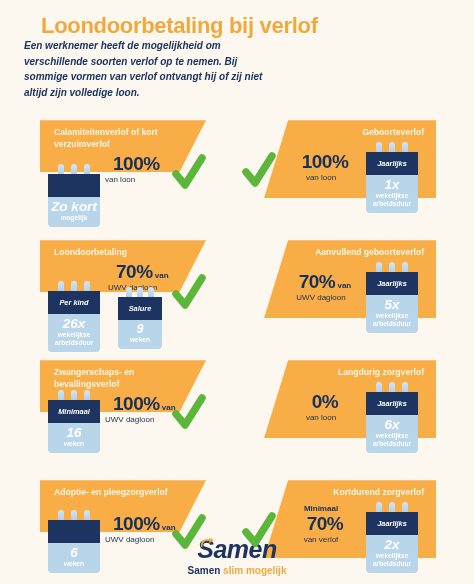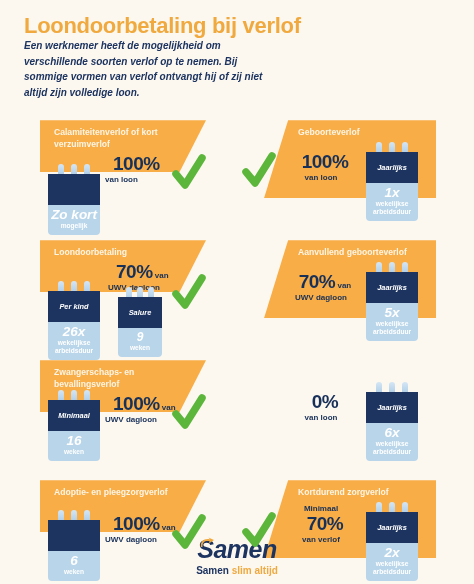--- a/index.html
+++ b/index.html
@@ -22,6 +22,7 @@
     color: #f0a93f;
     letter-spacing: -0.3px;
     line-height: 1.1;
+    margin-left: 17px;
   }
   .intro {
     margin-top: 0;

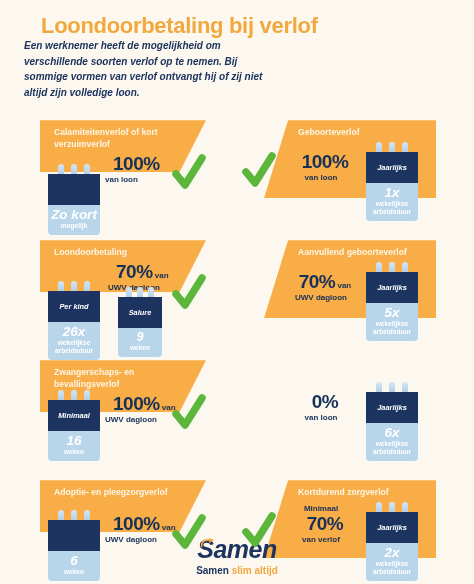--- a/index.html
+++ b/index.html
@@ -73,7 +73,7 @@
     line-height: 1.35;
   }
   .card.left .card-title { left: 14px; right: 34px; text-align: left; }
-  .card.right .card-title { right: 12px; left: 34px; text-align: left; }
+  .card.right .card-title { right: 12px; left: 34px; text-align: right; }
 
   
   .pct {

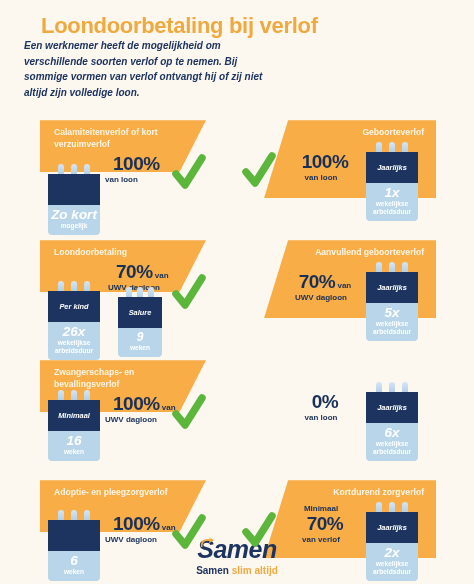--- a/index.html
+++ b/index.html
@@ -129,7 +129,7 @@
   .cal .band {
     position: relative;
     background: #1d3461;
-    height: 31px;
+    height: 23px;
     display: flex;
     align-items: center;
     justify-content: center;

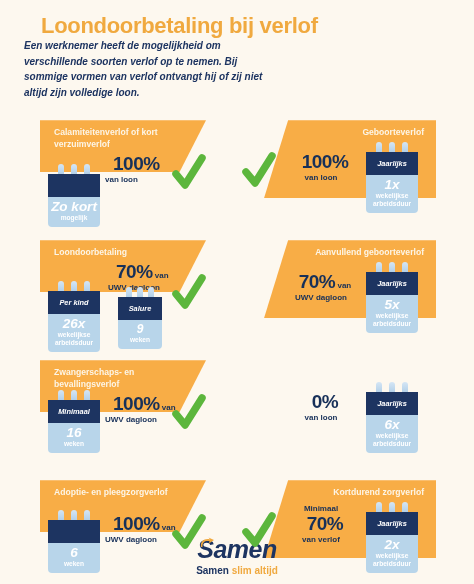--- a/index.html
+++ b/index.html
@@ -96,7 +96,7 @@
   }
   .pct .sub {
     font-size: 8px;
-    font-weight: bold;
+    font-weight: normal;
     line-height: 1.2;
     margin-top: 1px;
   }

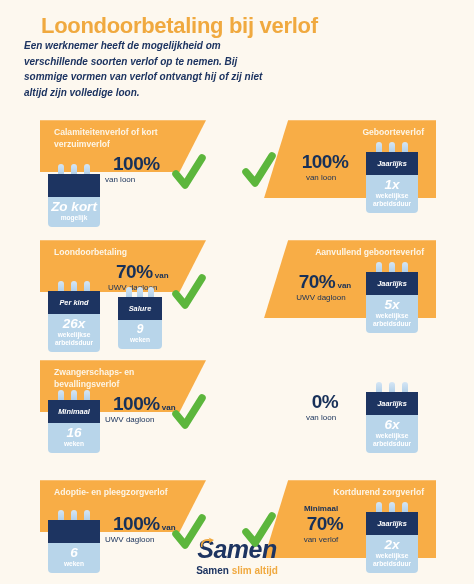--- a/index.html
+++ b/index.html
@@ -344,6 +344,9 @@
           <path d="M4 20 L13 31 L30 4" stroke="#5cb63c" stroke-width="7.5" fill="none" stroke-linecap="round" stroke-linejoin="round"></path>
         </svg>
       </div>
+      <div class="card right">
+        <div class="card-title">Langdurig zorgverlof</div>
+      </div>
       <div class="pct" style="right: 118px; top: 40px; text-align: center; width: 70px;">
         <div><span class="big">0%</span></div>
         <div class="sub">van loon</div>

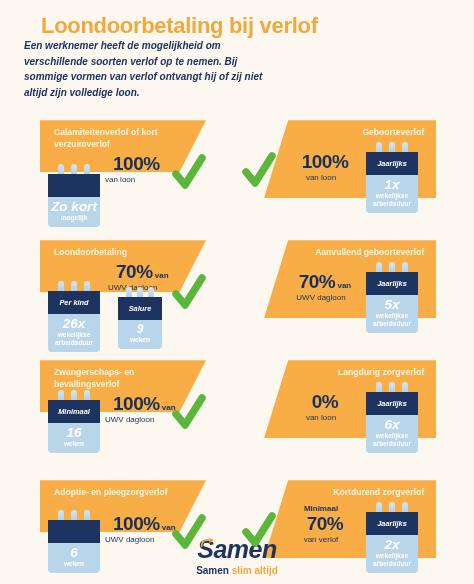--- a/index.html
+++ b/index.html
@@ -427,7 +427,7 @@
     <span>Samen</span>
   </div>
   <div class="tagline">
-    <span class="a">Samen </span><span class="b">slim altijd</span>
+    <span class="a">Samen </span><span class="b">slim mogelijk</span>
   </div>
 </div>
 

